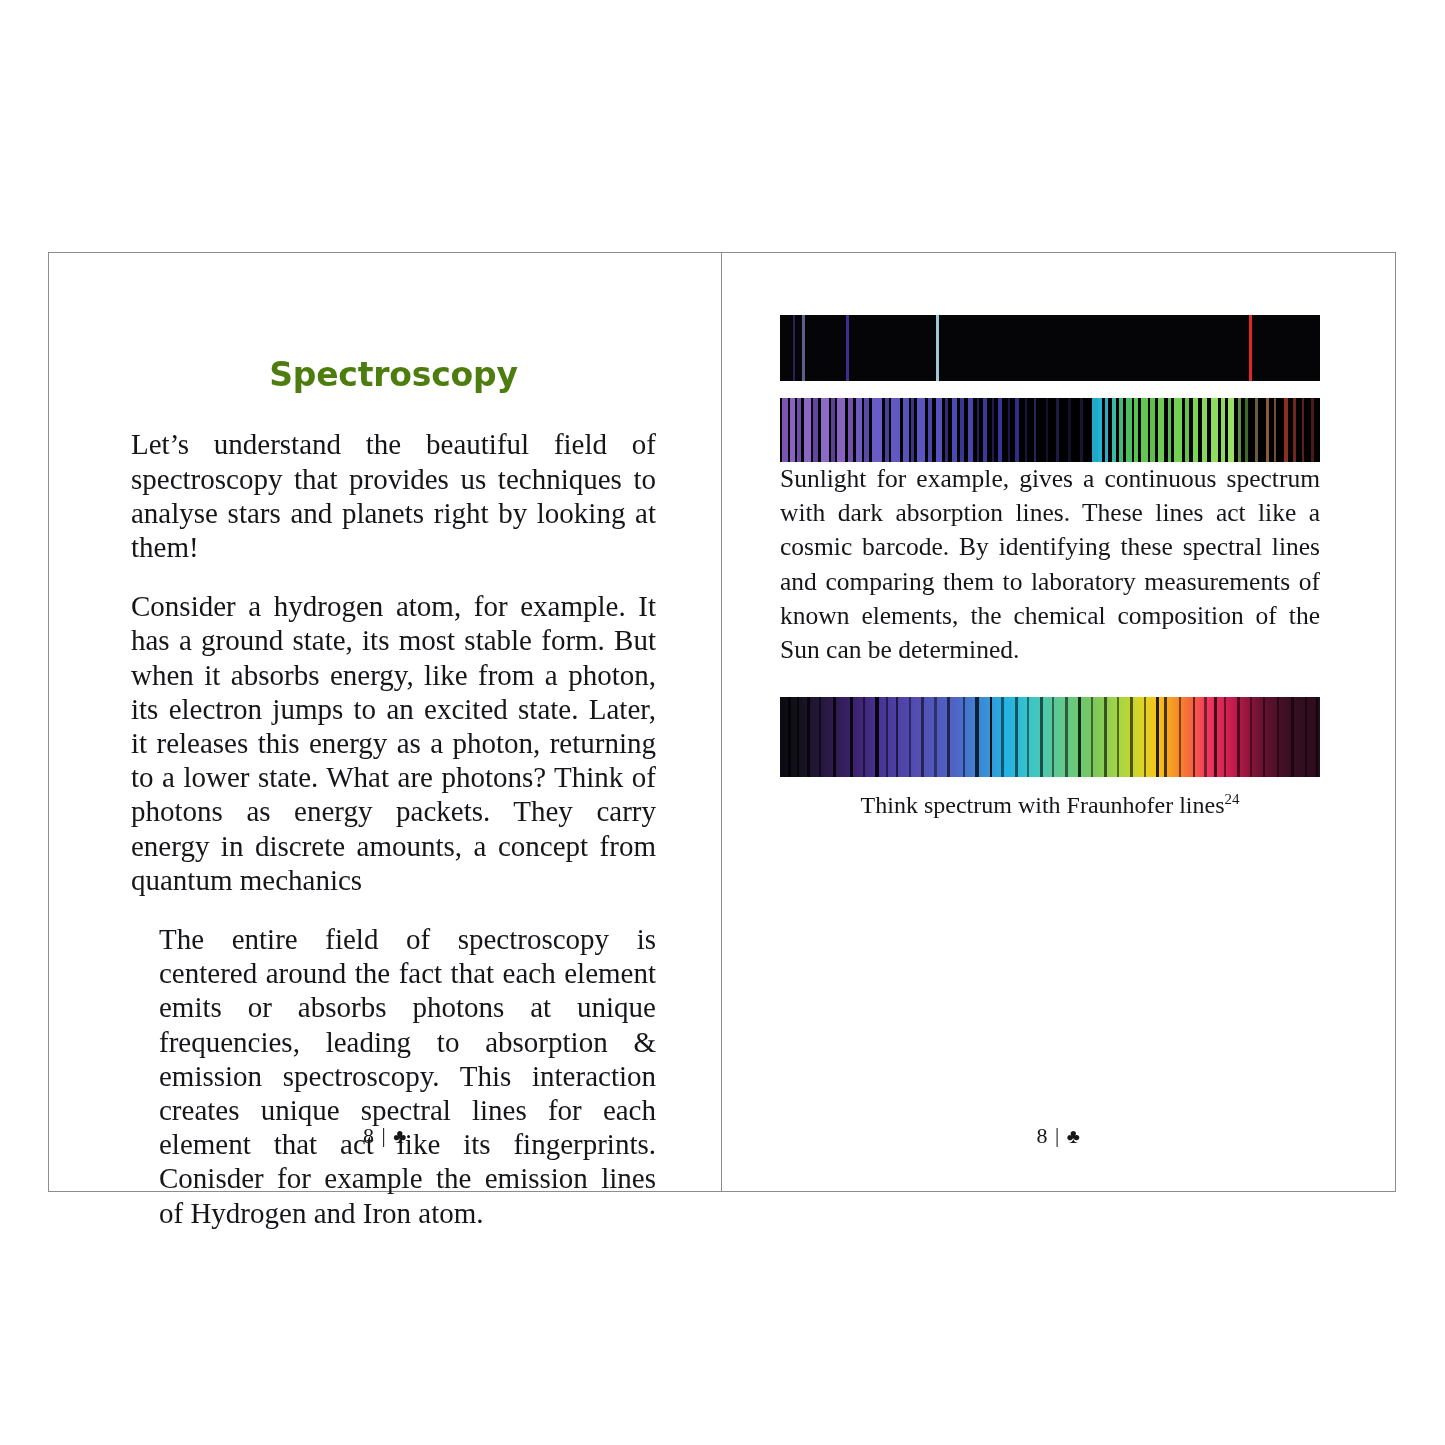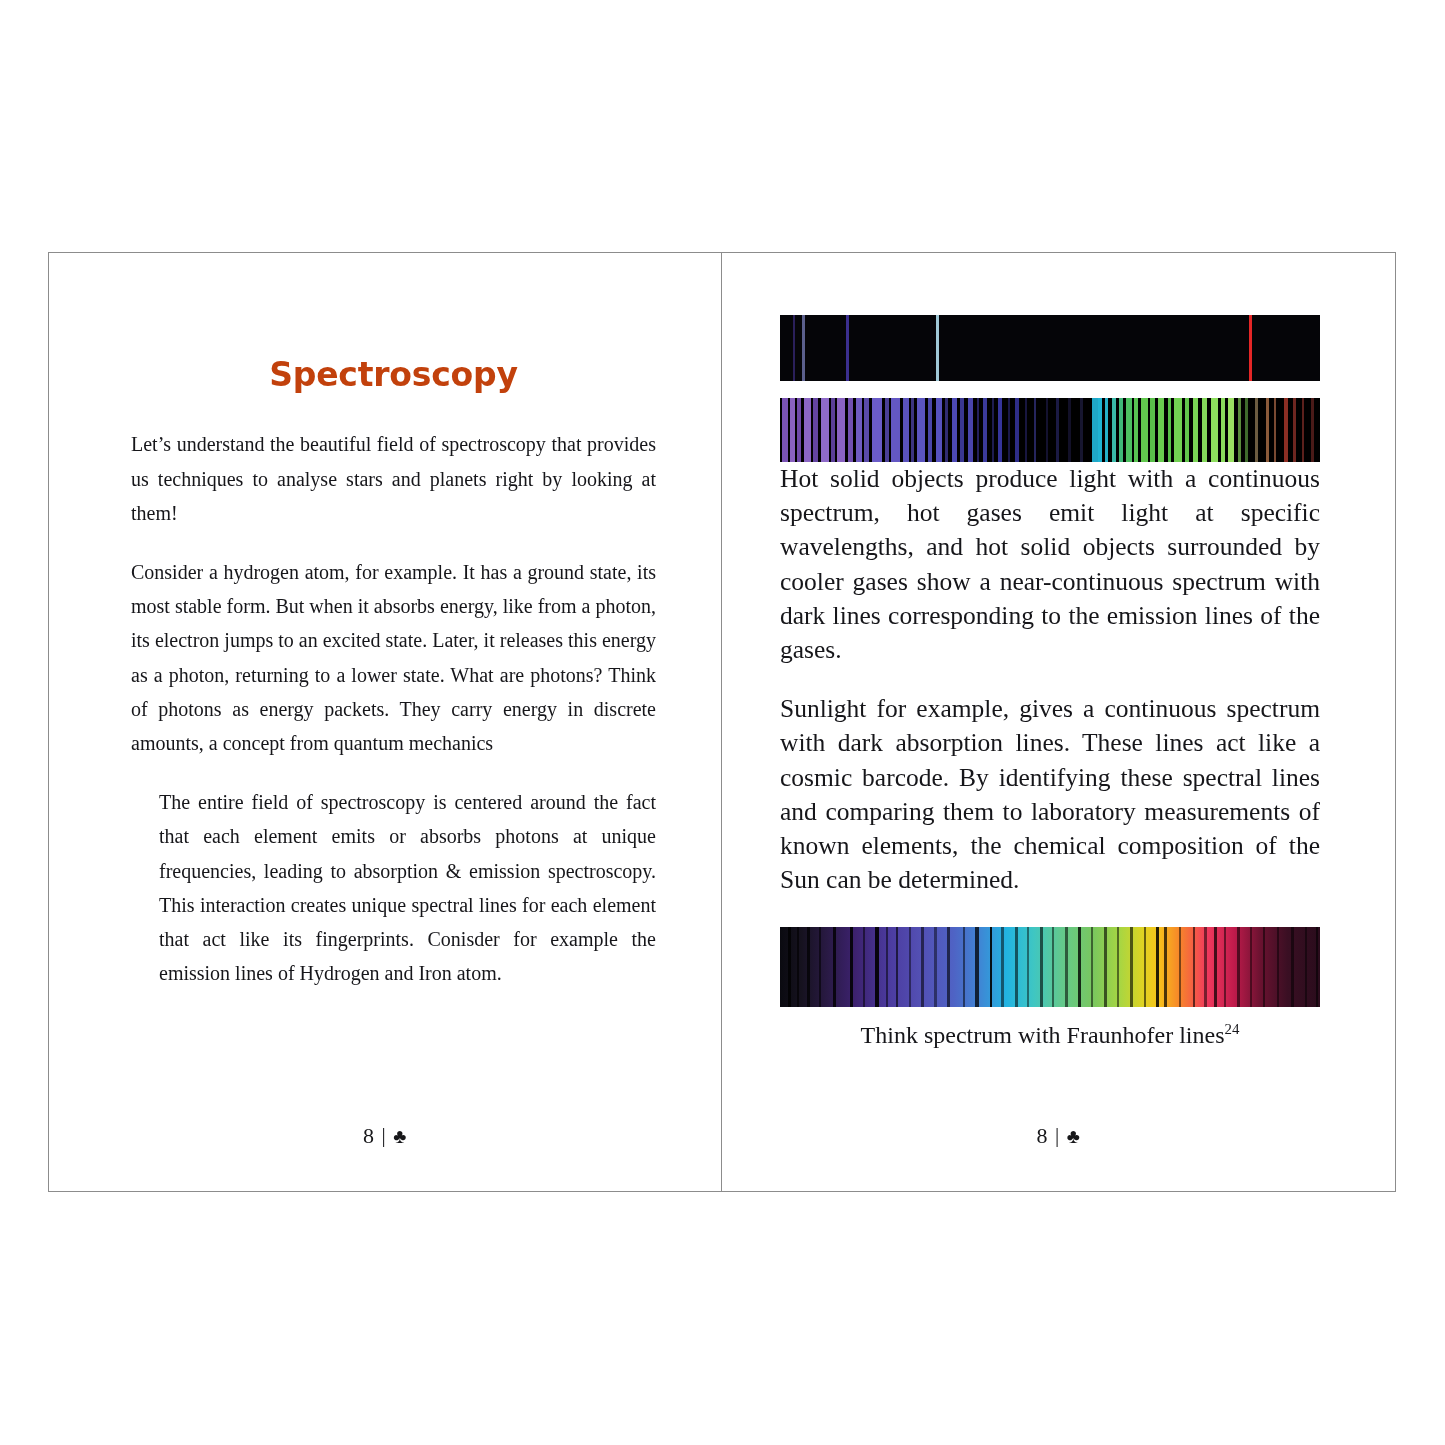--- a/index.html
+++ b/index.html
@@ -57,7 +57,7 @@
     letter-spacing: -0.2px;
     margin: 0 0 34px 0;
     text-align: center;
-    color: #c2410c;
+    color: #4d7c0f;
   }
 
   p.body {

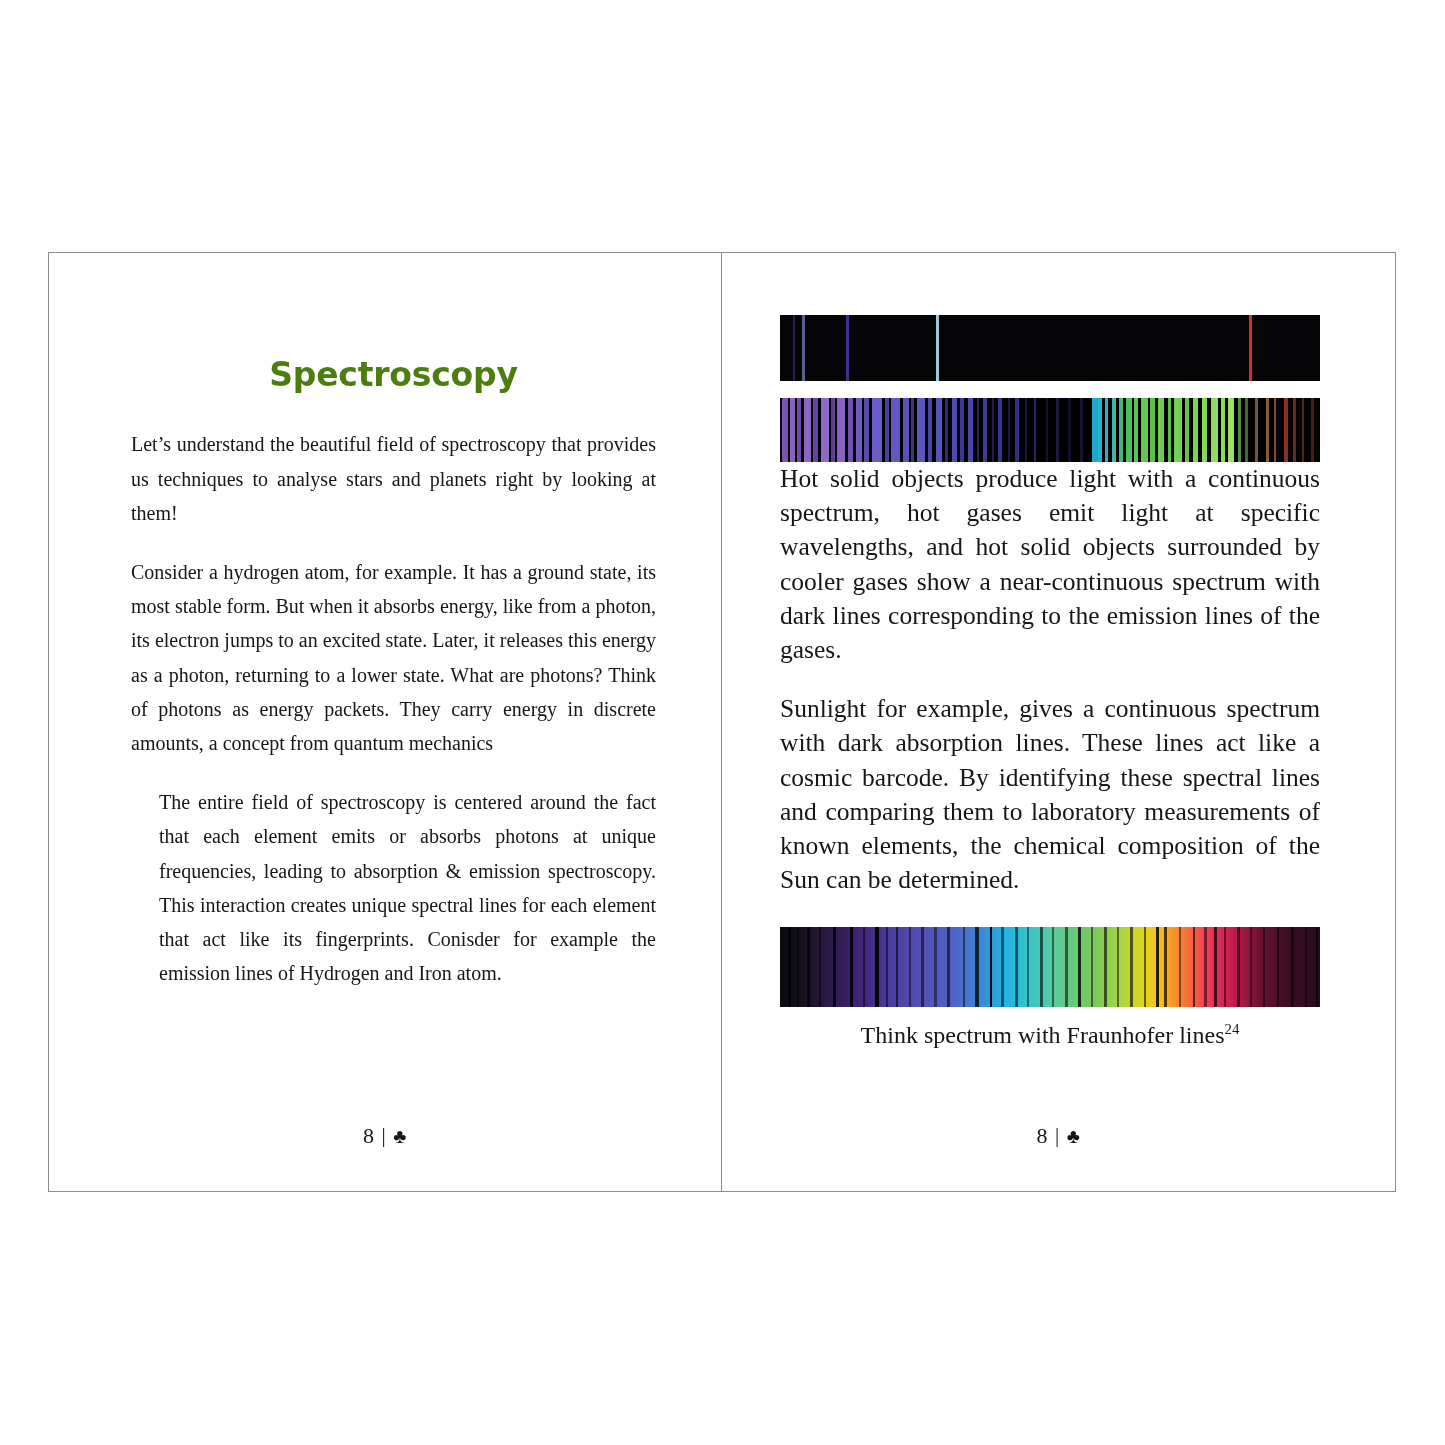--- a/index.html
+++ b/index.html
@@ -62,7 +62,7 @@
 
   p.body {
     margin: 0 0 25px 0;
-    font-size: 20px;
+    font-size: 29px;
     line-height: 34.2px;
     text-align: justify;
     text-justify: inter-word;

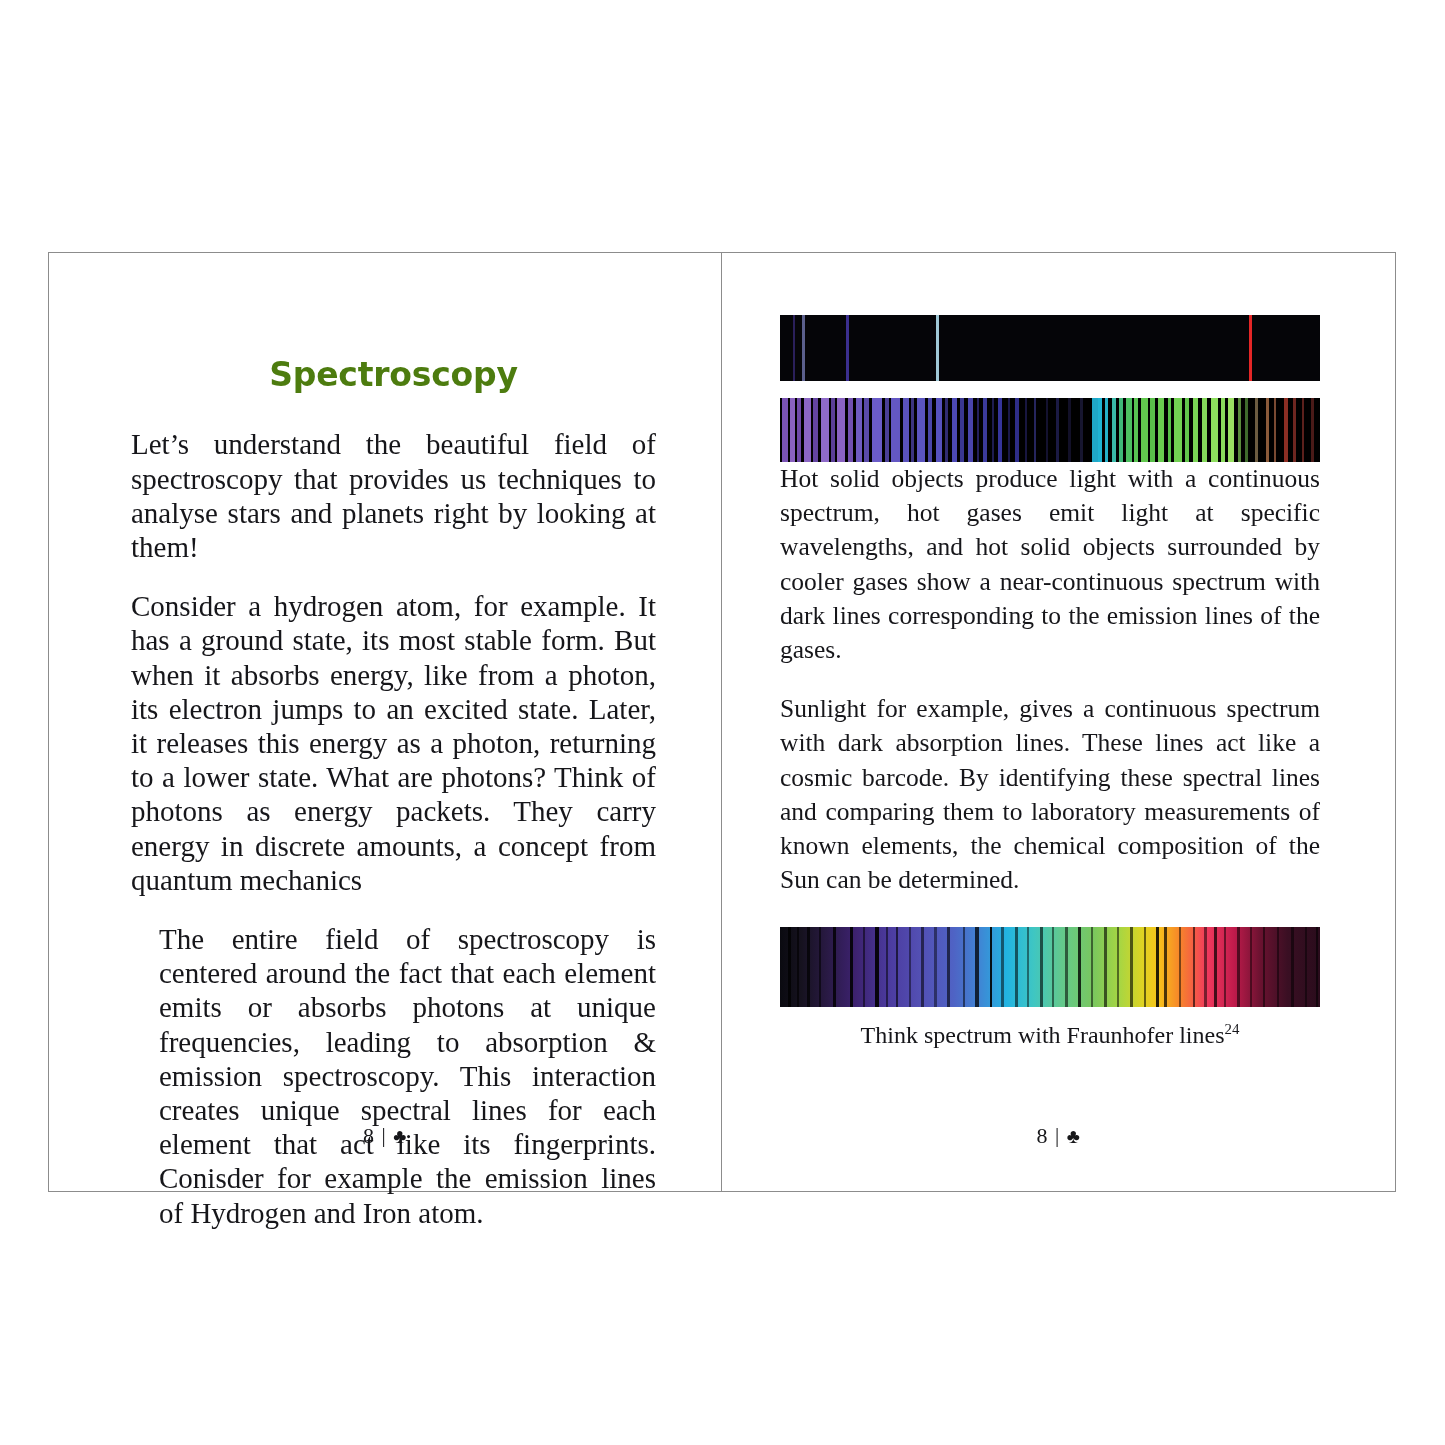--- a/index.html
+++ b/index.html
@@ -233,7 +233,6 @@
             </div>
         </figure>
 
-        <p class="body">Hot solid objects produce light with a continuous spectrum, hot gases emit light at specific wavelengths, and hot solid objects surrounded by cooler gases show a near-continuous spectrum with dark lines corresponding to the emission lines of the gases.</p>
 
         <p class="body">Sunlight for example, gives a continuous spectrum with dark absorption lines. These lines act like a cosmic barcode. By identifying these spectral lines and comparing them to laboratory measurements of known elements, the chemical composition of the Sun can be determined.</p>
 

